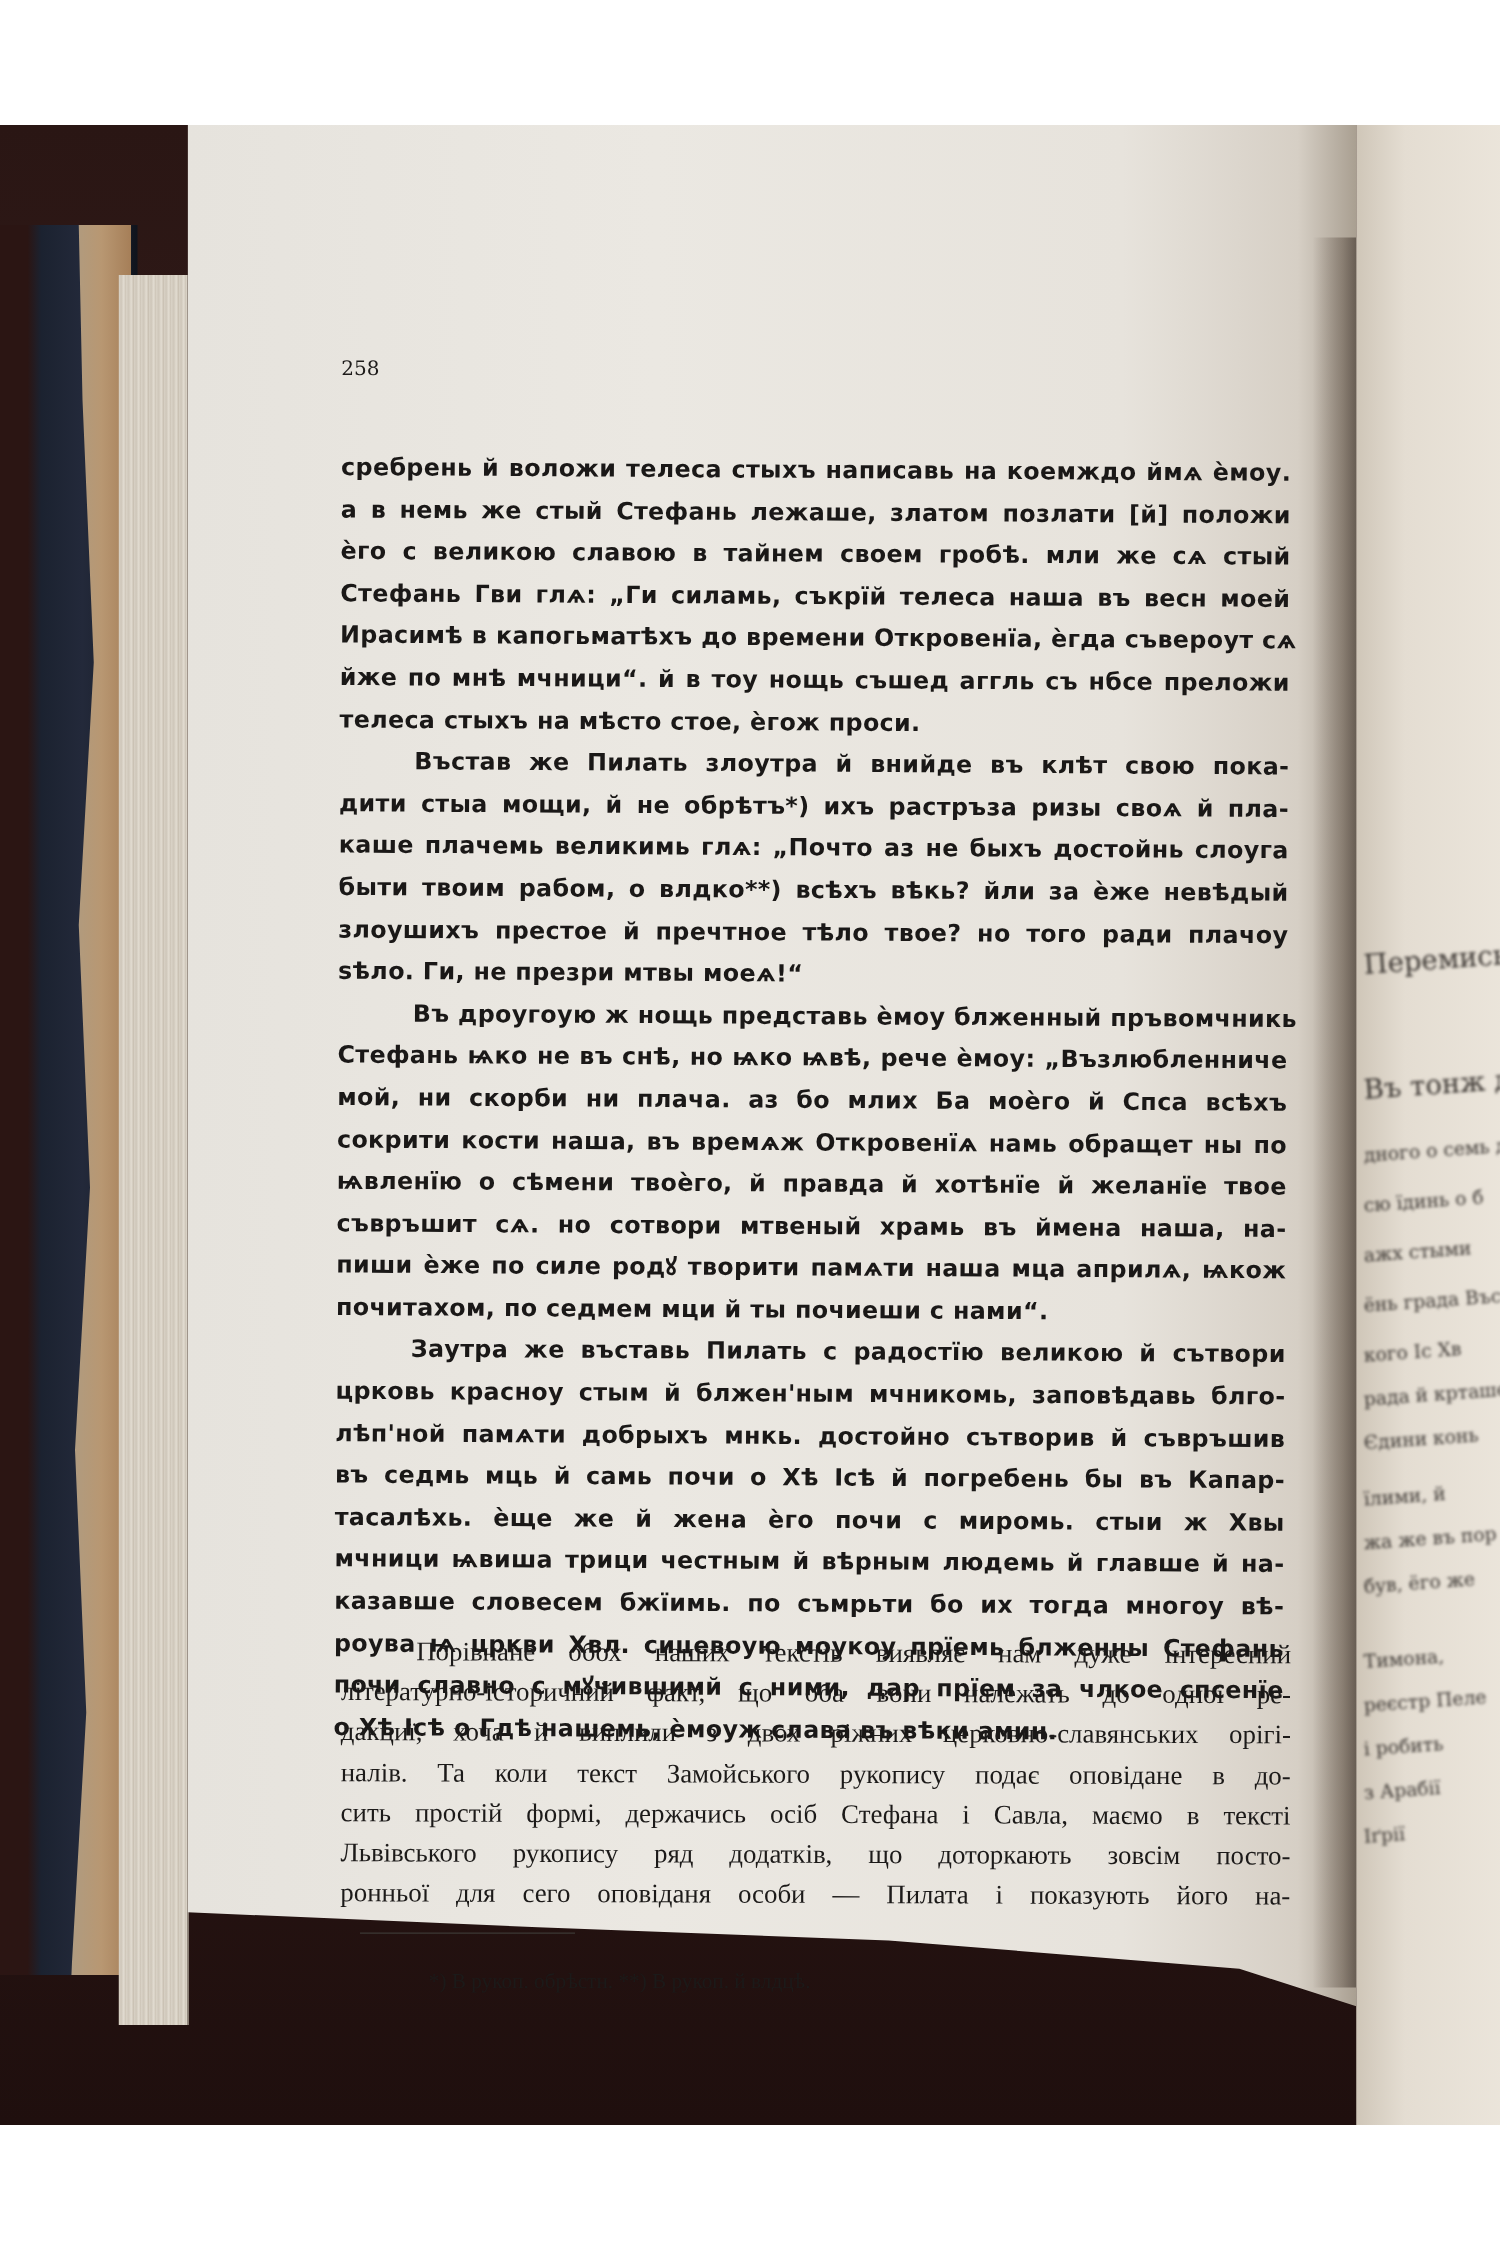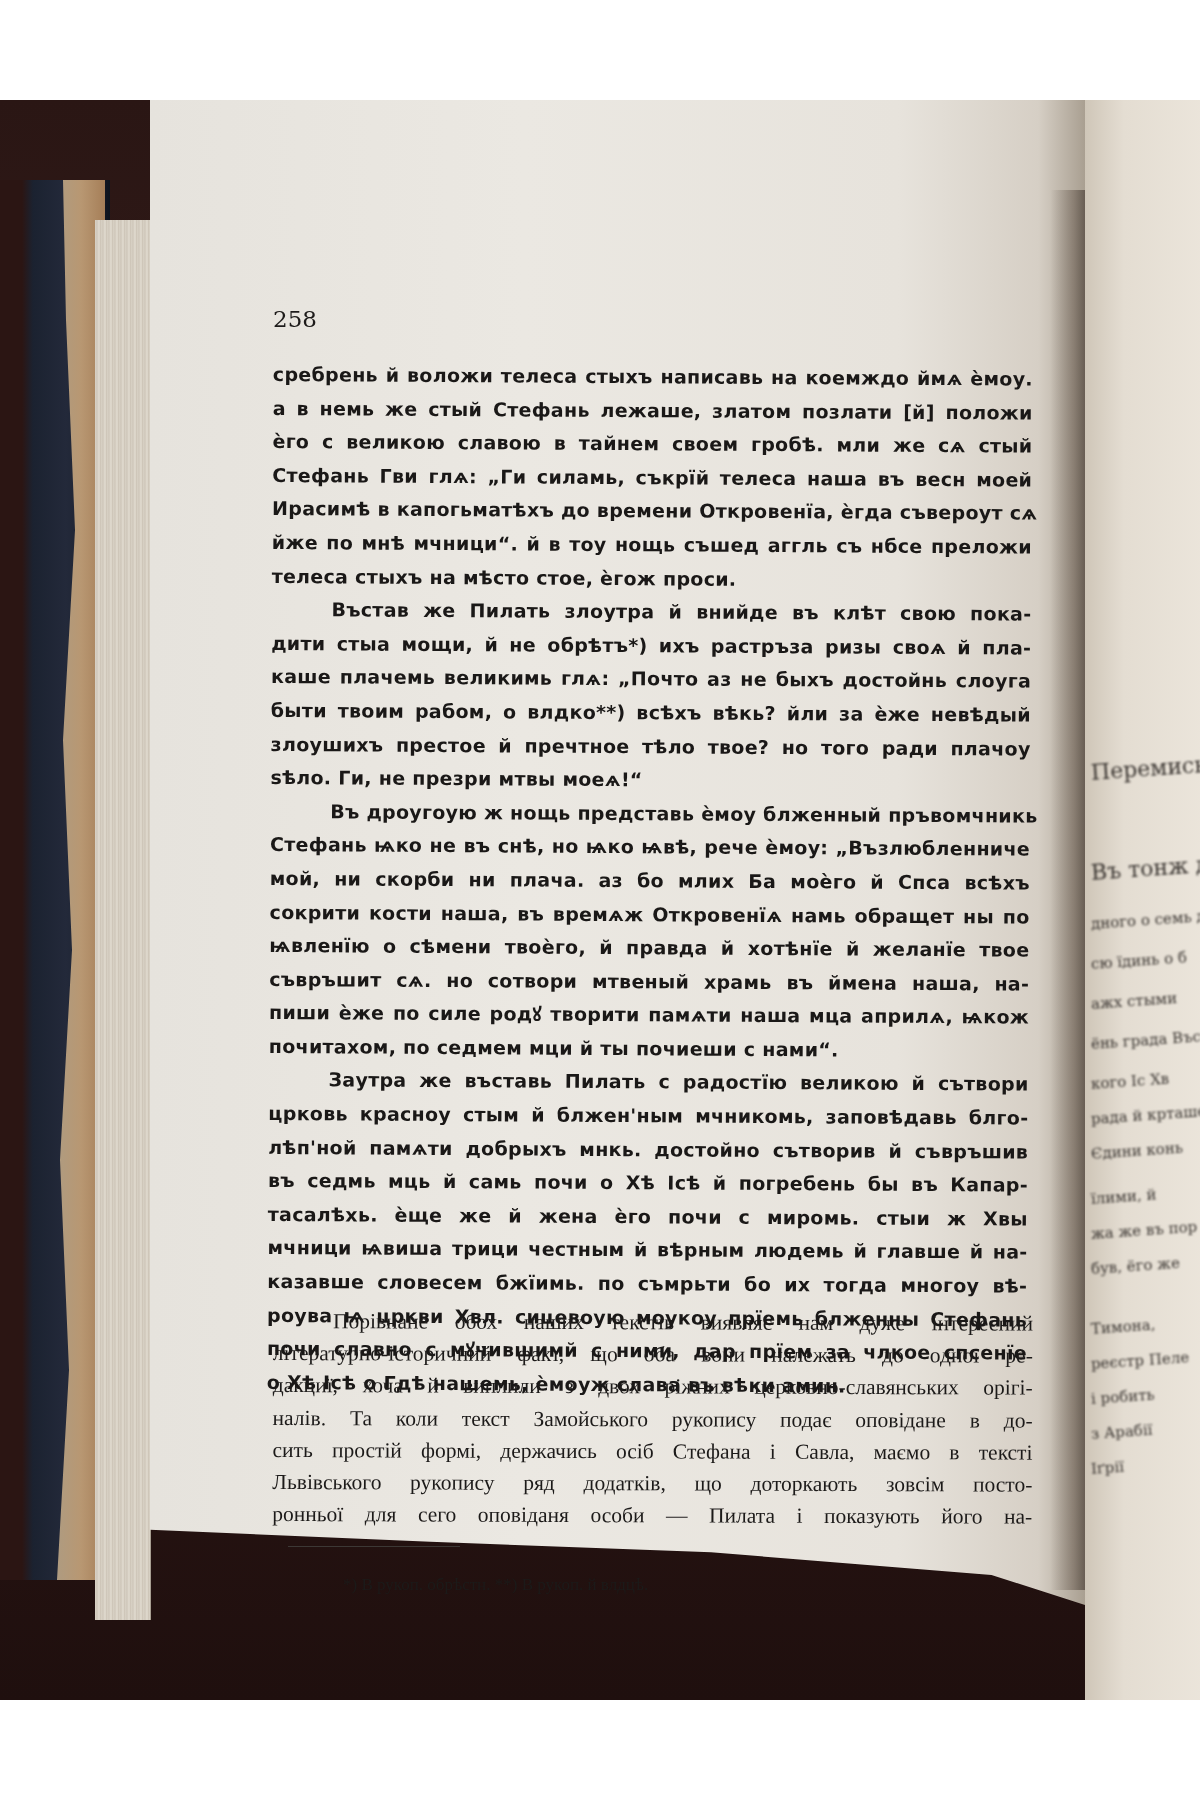--- a/index.html
+++ b/index.html
@@ -49,8 +49,8 @@
   }
   .right-frag.big { font-size: 22px; }
   .page-number {
-    position: absolute; left: 273px; top: 306px;
-    font-family: "DejaVu Serif", serif; font-size: 23px; color: #1d1b1a;
+    position: absolute; left: 273px; top: 285px;
+    font-family: "DejaVu Serif", serif; font-size: 16px; color: #1d1b1a;
   }
   .church-text {
     position: absolute; left: 273px; top: 358px; width: 760px;

